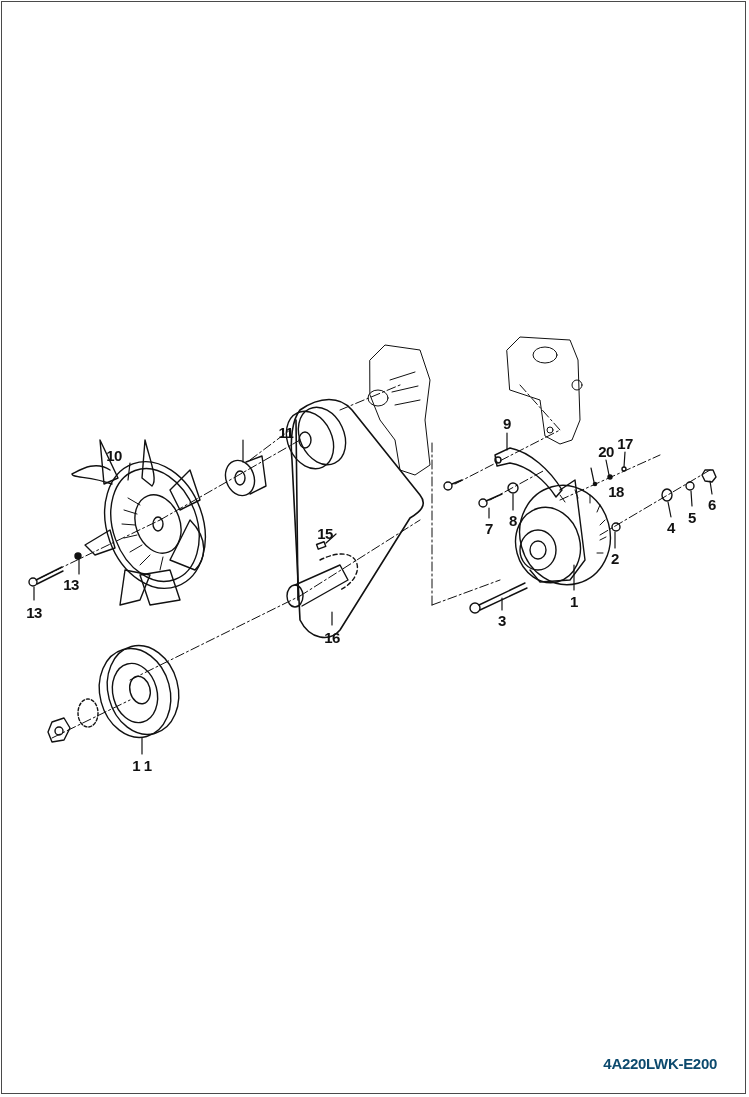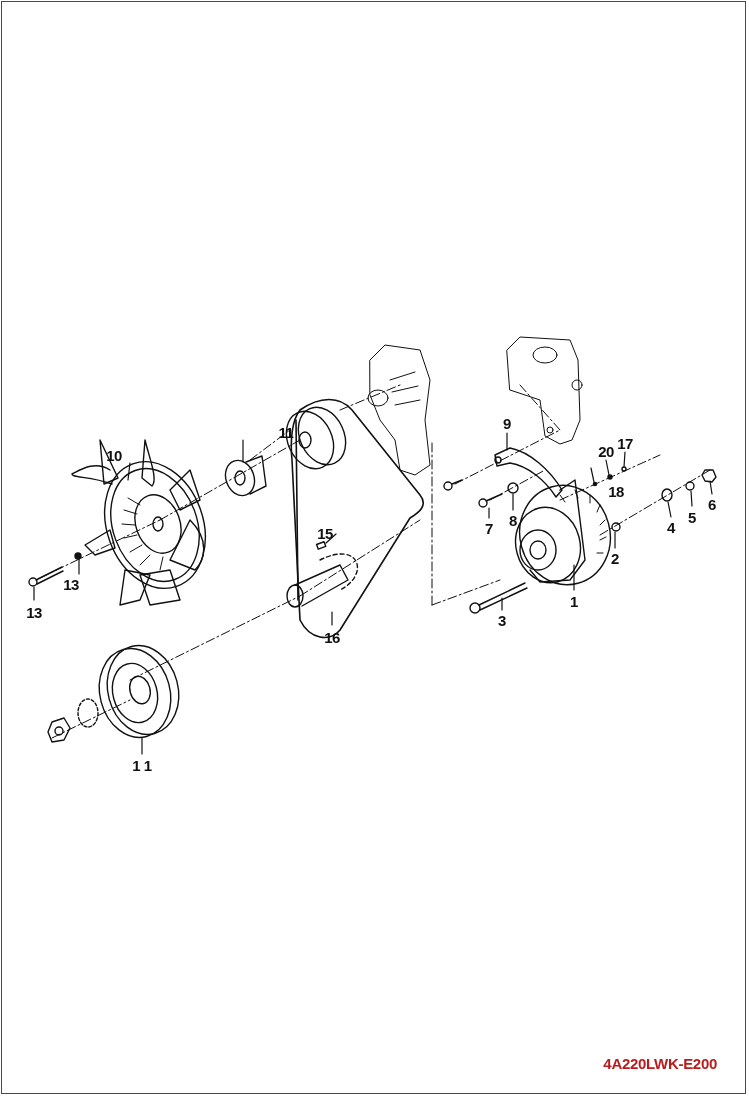--- a/index.html
+++ b/index.html
@@ -11,7 +11,7 @@
   .callout { position: absolute; font-size: 15px; font-weight: bold; color: #111;
              transform: translate(-50%, -50%); white-space: nowrap; letter-spacing: -0.5px; }
   .drawing-code { position: absolute; right: 32px; top: 1055px; font-size: 15px;
-                  font-weight: bold; color: #b91c1c; letter-spacing: -0.3px; }
+                  font-weight: bold; color: #0c4a6e; letter-spacing: -0.3px; }
 </style>
 </head>
 <body>

